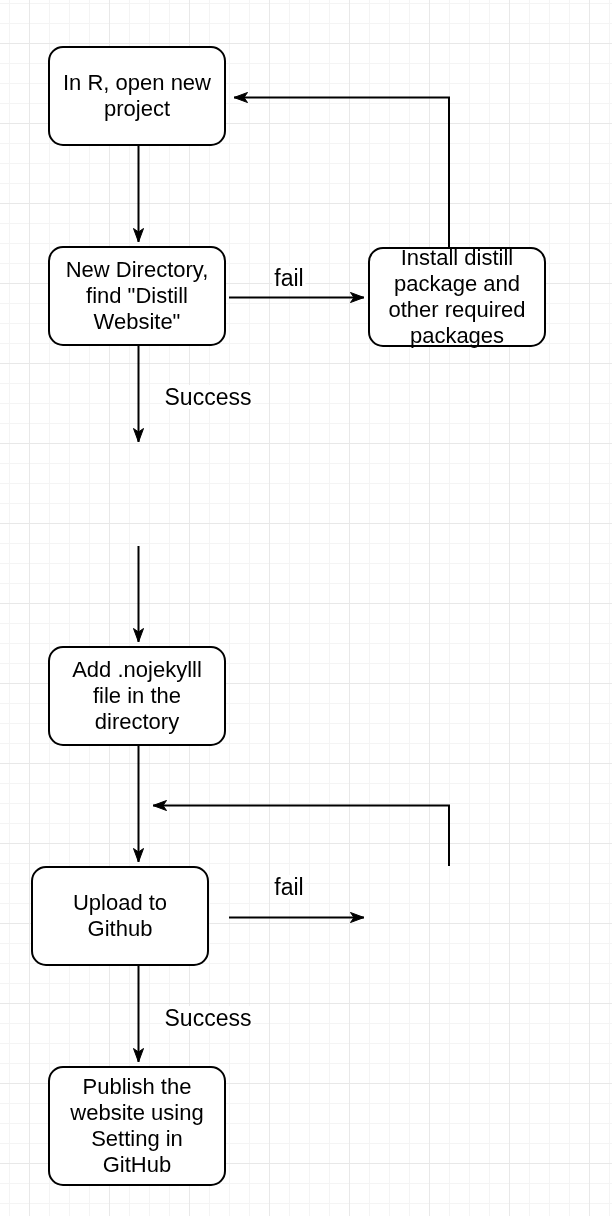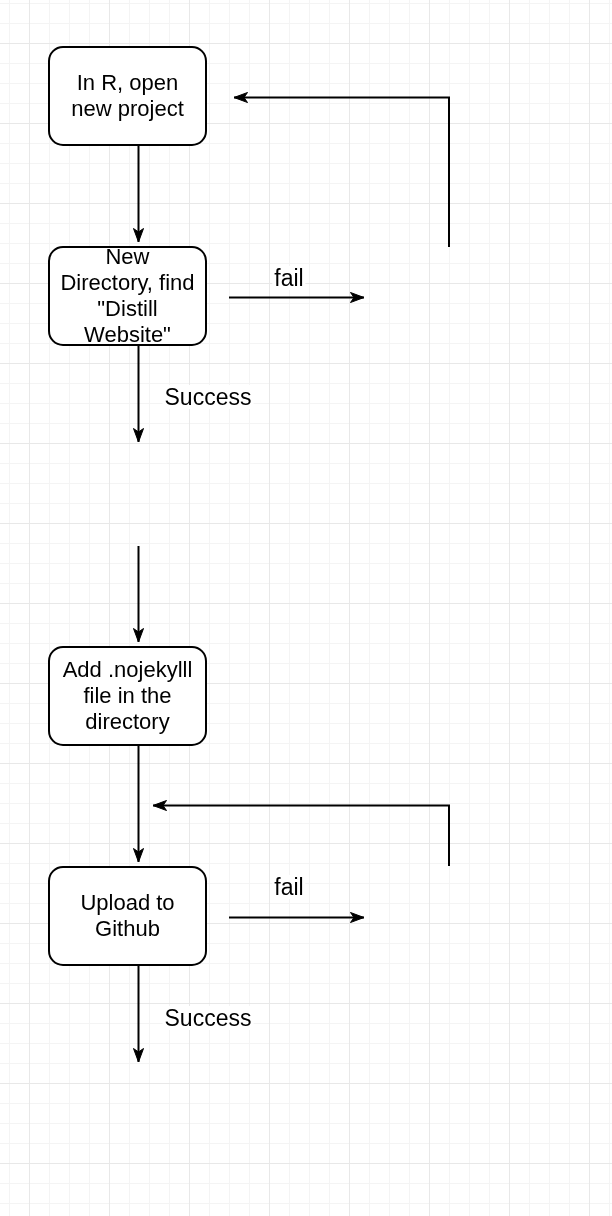--- a/index.html
+++ b/index.html
@@ -42,7 +42,7 @@
   .node {
     position: absolute;
     box-sizing: border-box;
-    width: 159px;
+    width: 178px;
     height: 100px;
     background: #ffffff;
     border: 2px solid #000000;

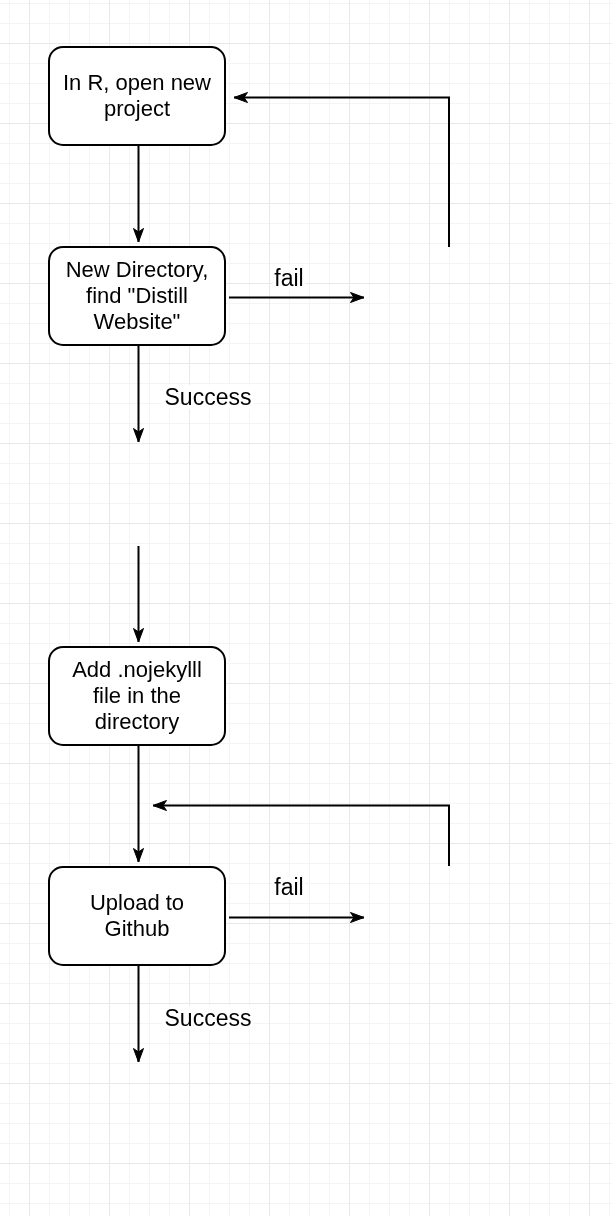--- a/index.html
+++ b/index.html
@@ -109,6 +109,9 @@
   <div class="node" id="n1">
     <span>New Directory, find "Distill Website"</span>
   </div>
+  <div class="node" id="n2">
+    <span>Install distill package and other required packages</span>
+  </div>
   <div class="node" id="n4">
     <span>Add .nojekylll file in the directory</span>
   </div>

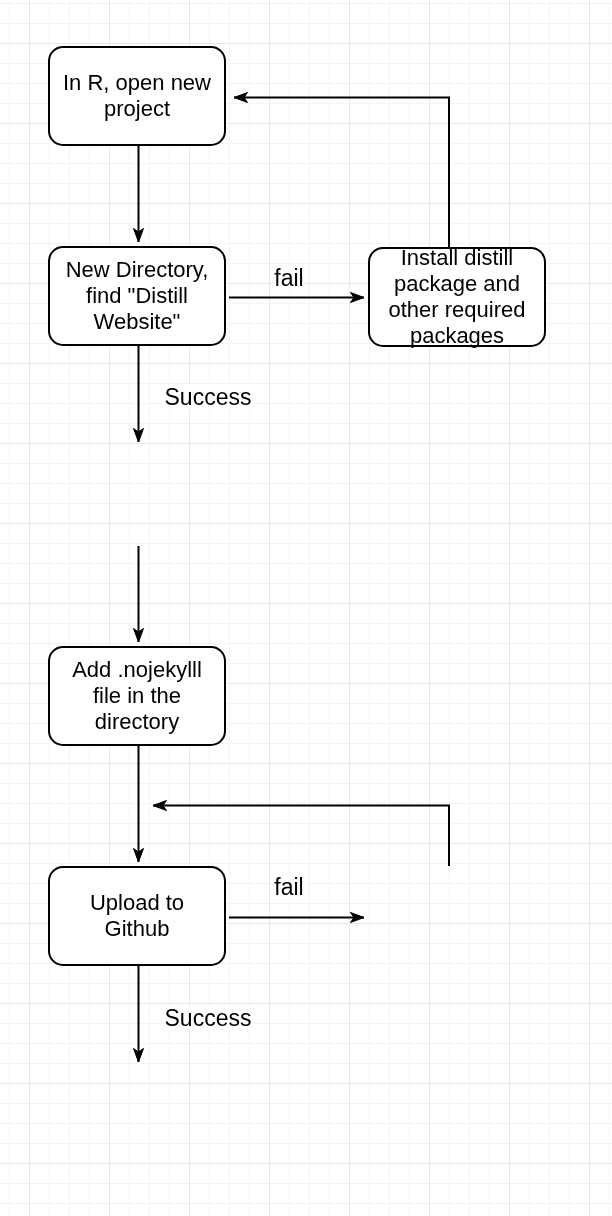--- a/index.html
+++ b/index.html
@@ -72,7 +72,7 @@
   #n2 { left: 368px; top: 247px; }
   #n3 { left: 48px;  top: 446px; }
   #n4 { left: 48px;  top: 646px; }
-  #n5 { left: 48px;  top: 866px; }
+  #n5 { left: 31px;  top: 866px; }
   #n6 { left: 368px; top: 866px; }
   #n7 { left: 48px;  top: 1066px; height: 120px; }
   

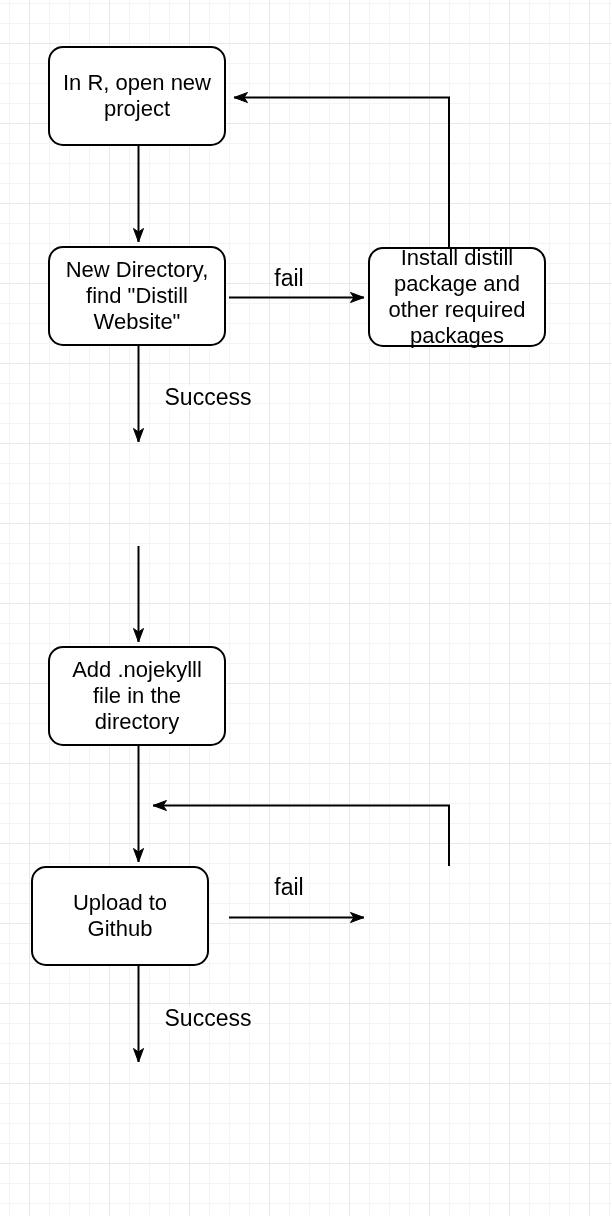--- a/index.html
+++ b/index.html
@@ -118,6 +118,9 @@
   <div class="node" id="n5">
     <span>Upload to Github</span>
   </div>
+  <div class="node" id="n7">
+    <span>Publish the website using Setting in GitHub</span>
+  </div>
 
   <div class="edge-label" id="lbl-fail-top">fail</div>
   <div class="edge-label" id="lbl-success-top">Success</div>

